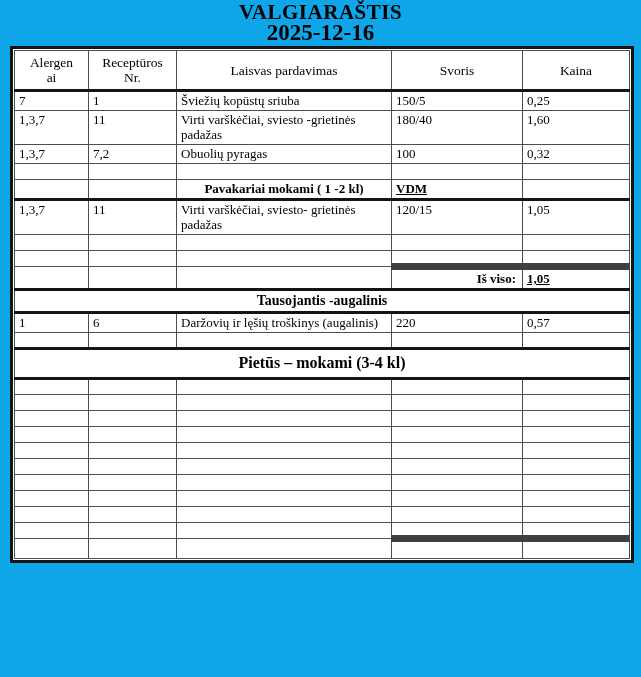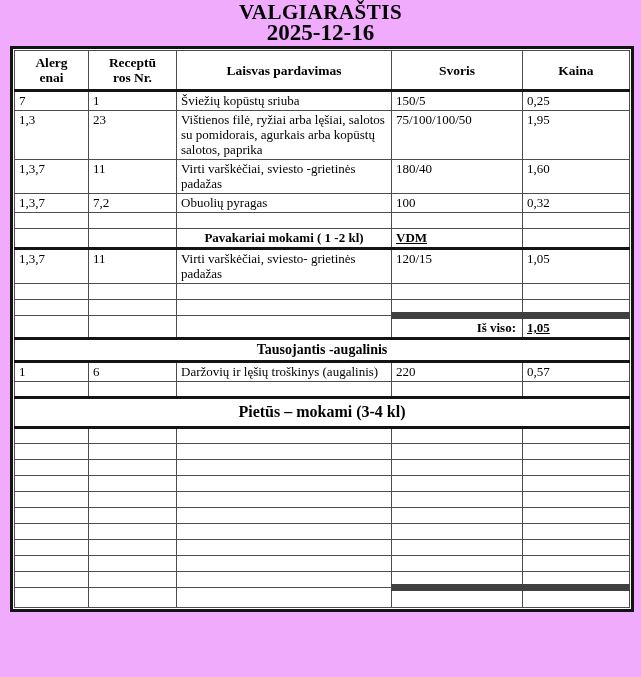--- a/index.html
+++ b/index.html
@@ -6,7 +6,7 @@
   html, body { margin: 0; padding: 0; background: #ffffff; }
   .page {
     width: 641px; height: 677px;
-    background: #f0abfc;
+    background: #0ea5e9;
     font-family: "Liberation Serif", serif;
     color: #000;
     overflow: hidden;

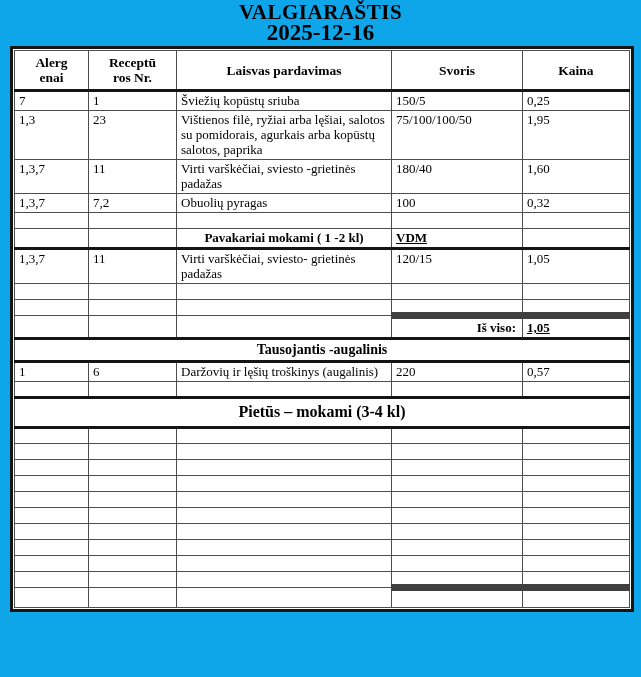--- a/index.html
+++ b/index.html
@@ -34,9 +34,9 @@
     word-wrap: break-word;
   }
   thead th {
-    font-weight: bold; vertical-align: middle;
+    font-weight: normal; vertical-align: middle;
     font-size: 13.5px; line-height: 15px;
-    height: 40px; padding: 0 18px;
+    height: 40px; padding: 0 12px;
     border-bottom: 3px solid #141414;
   }
   tr.tb td { border-bottom: 3px solid #141414; }

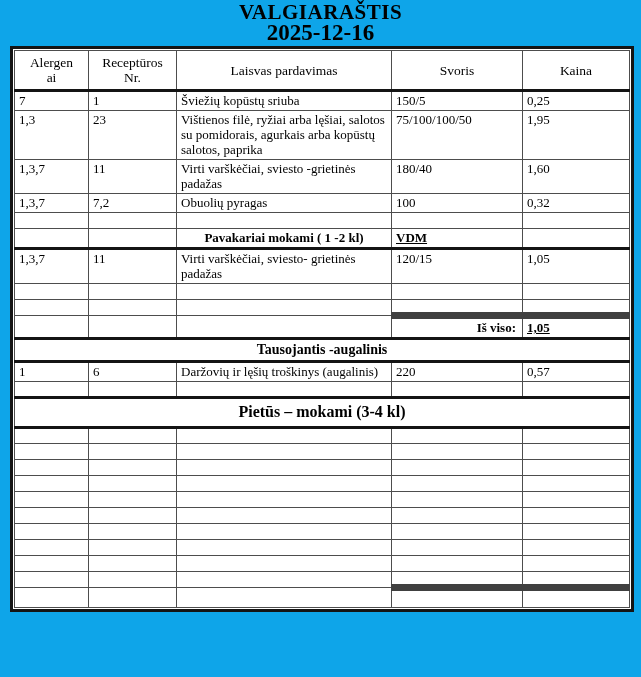--- a/index.html
+++ b/index.html
@@ -87,13 +87,6 @@
             <td>0,25</td>
           </tr>
           <tr class="item">
-            <td>1,3</td>
-            <td>23</td>
-            <td>Vištienos filė, ryžiai arba lęšiai, salotos su pomidorais, agurkais arba kopūstų salotos, paprika</td>
-            <td>75/100/100/50</td>
-            <td>1,95</td>
-          </tr>
-          <tr class="item">
             <td>1,3,7</td>
             <td>11</td>
             <td>Virti varškėčiai, sviesto -grietinės padažas</td>

